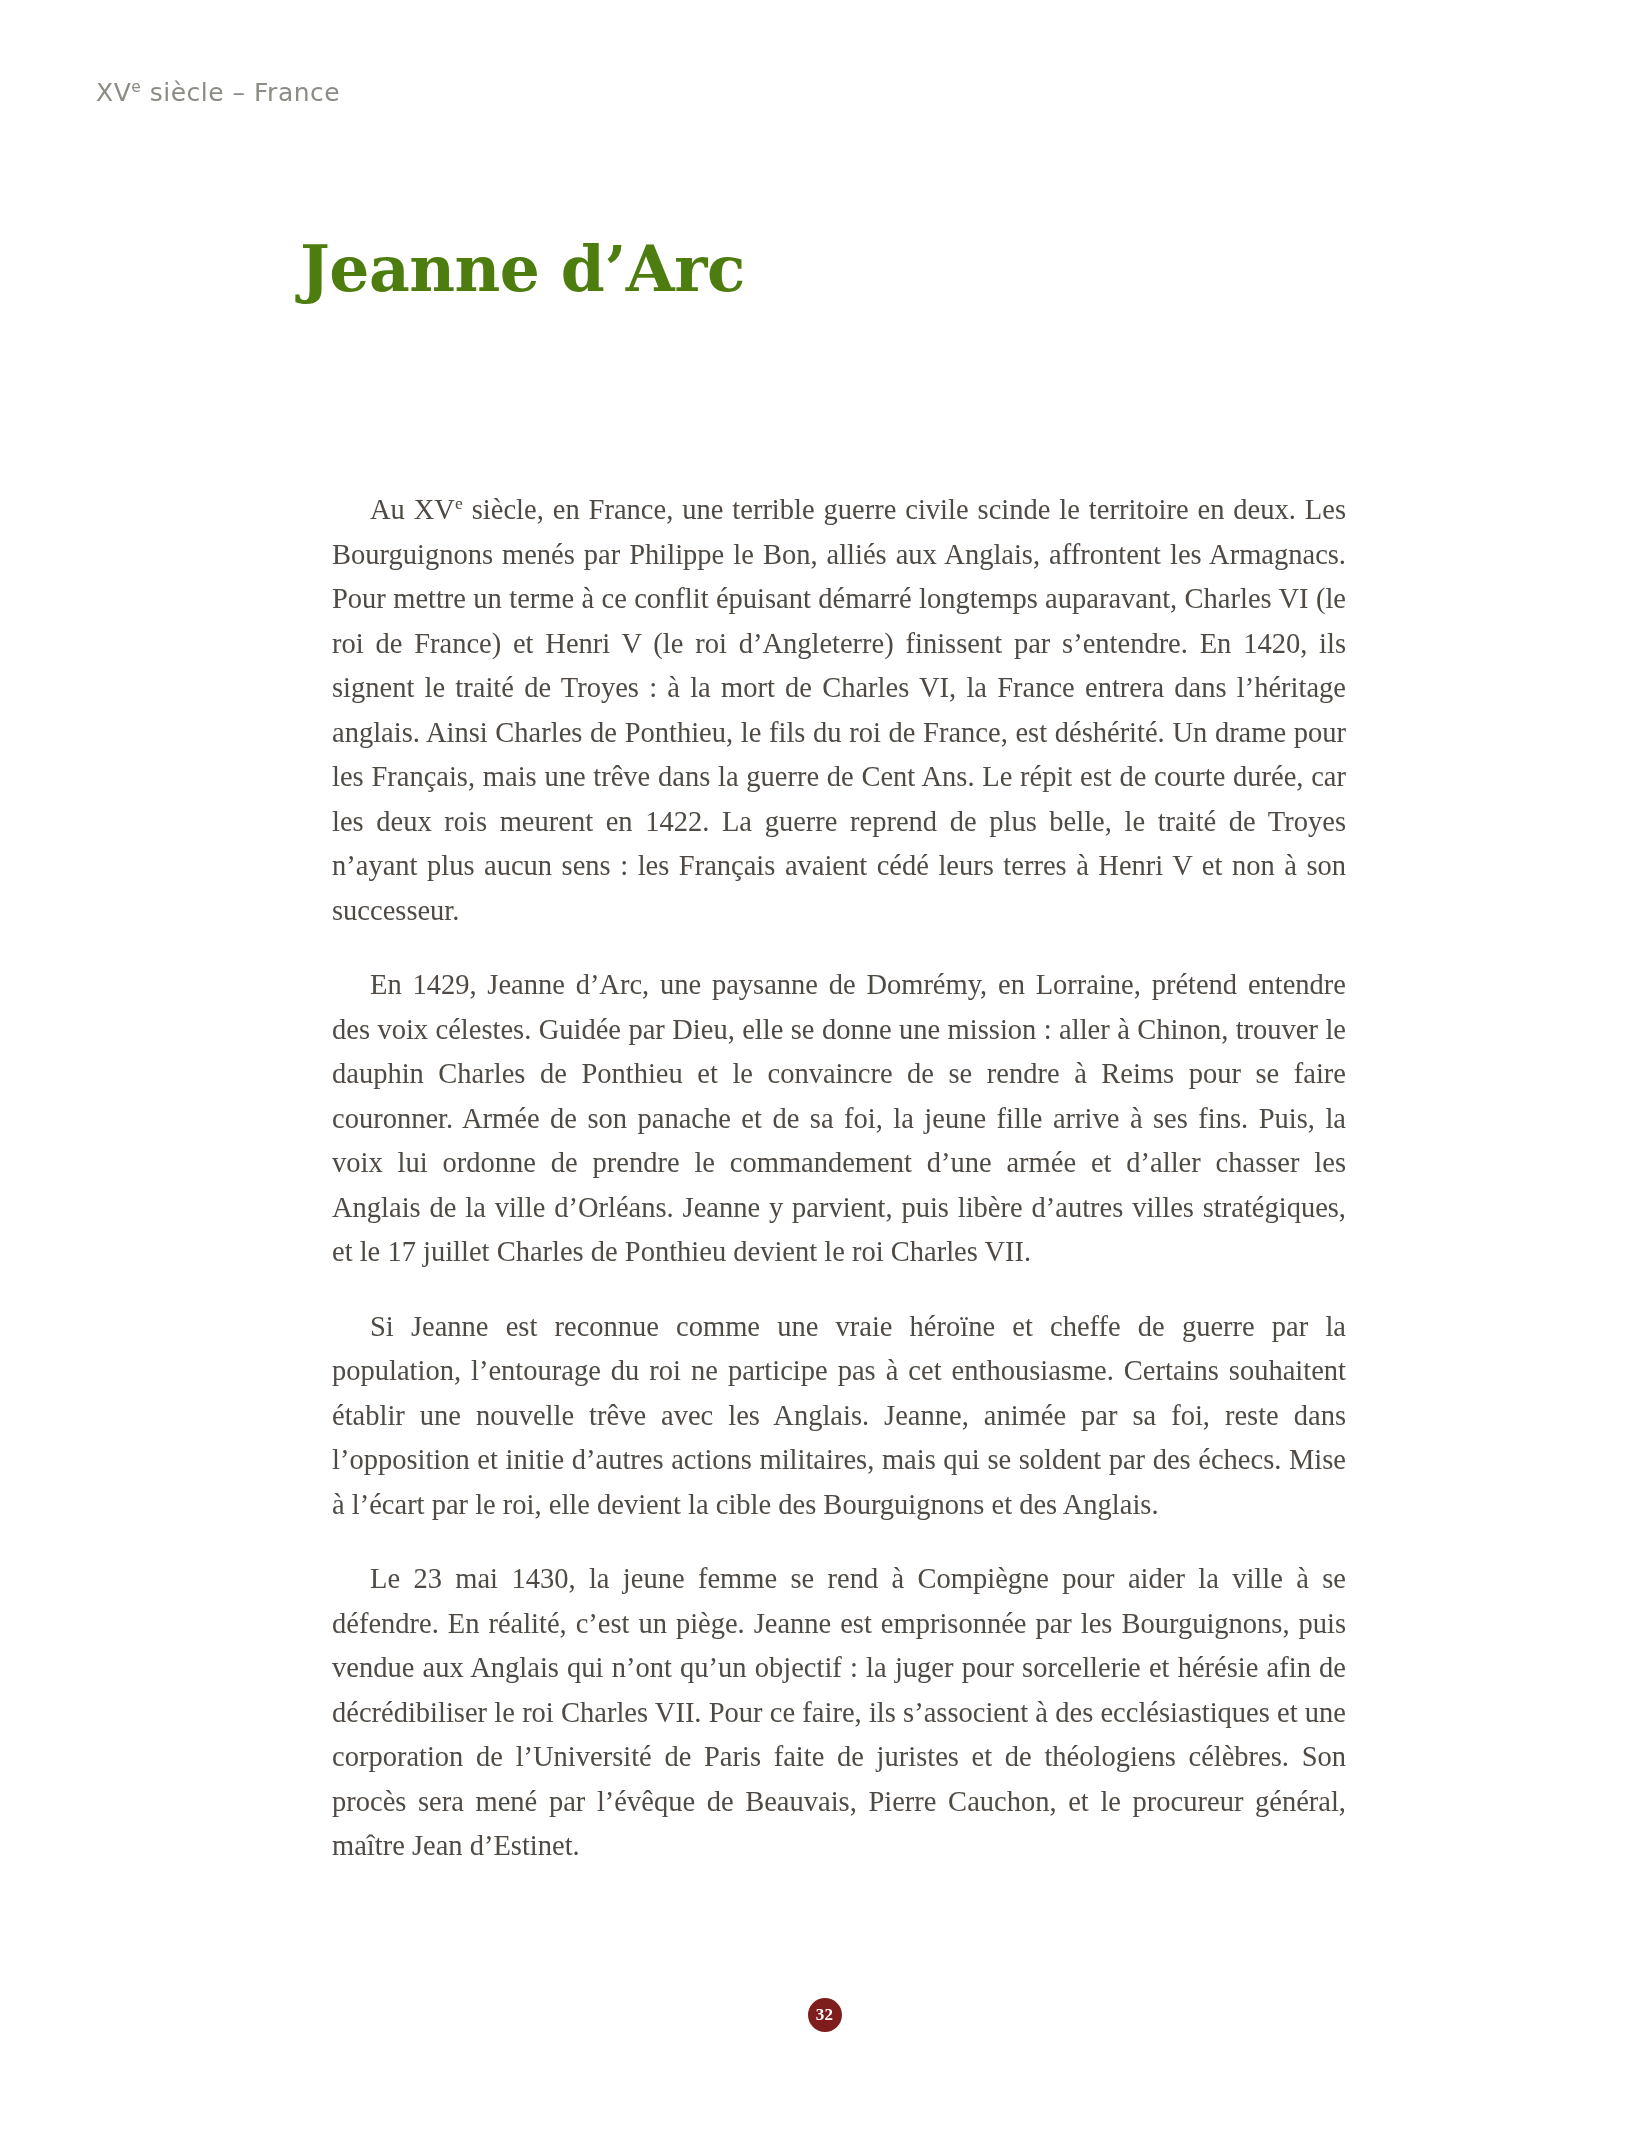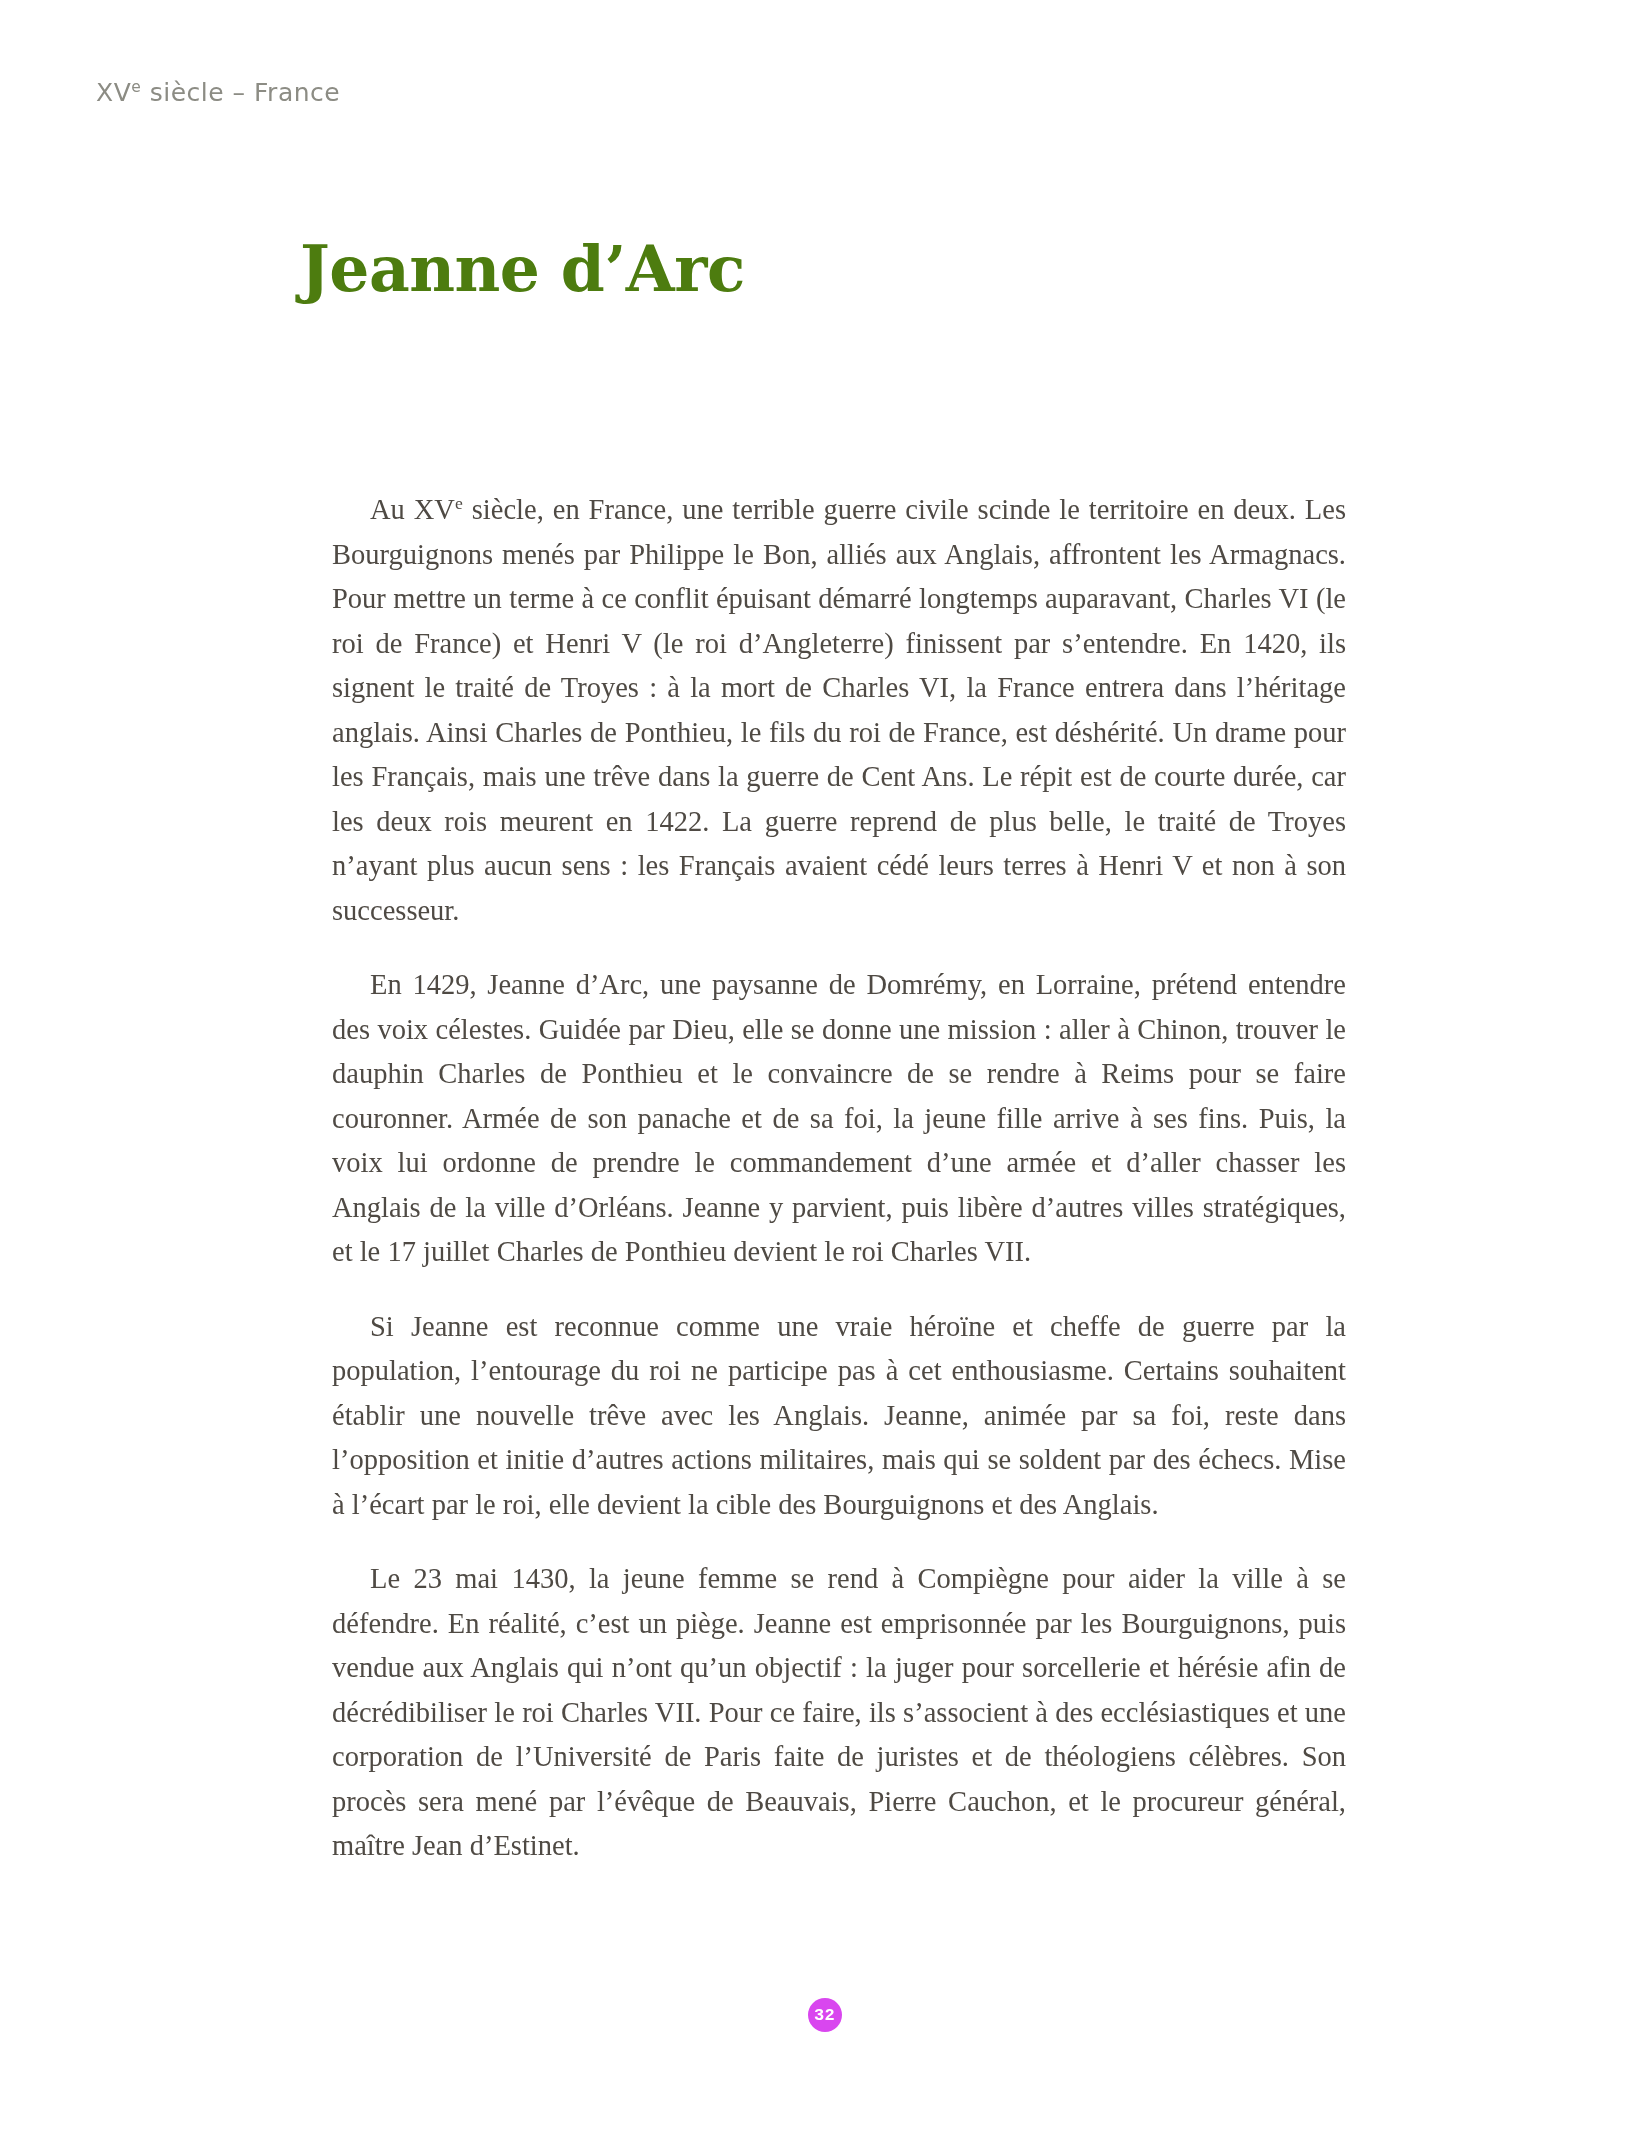--- a/index.html
+++ b/index.html
@@ -101,9 +101,9 @@
     width: 34px;
     height: 34px;
     border-radius: 50%;
-    background: #d946ef;
+    background: #7f1d1d;
     color: #ffffff;
-    font-family: Liberation Mono, monospace;
+    font-family: Liberation Serif, serif;
     font-size: 17px;
     font-weight: bold;
     display: flex;

